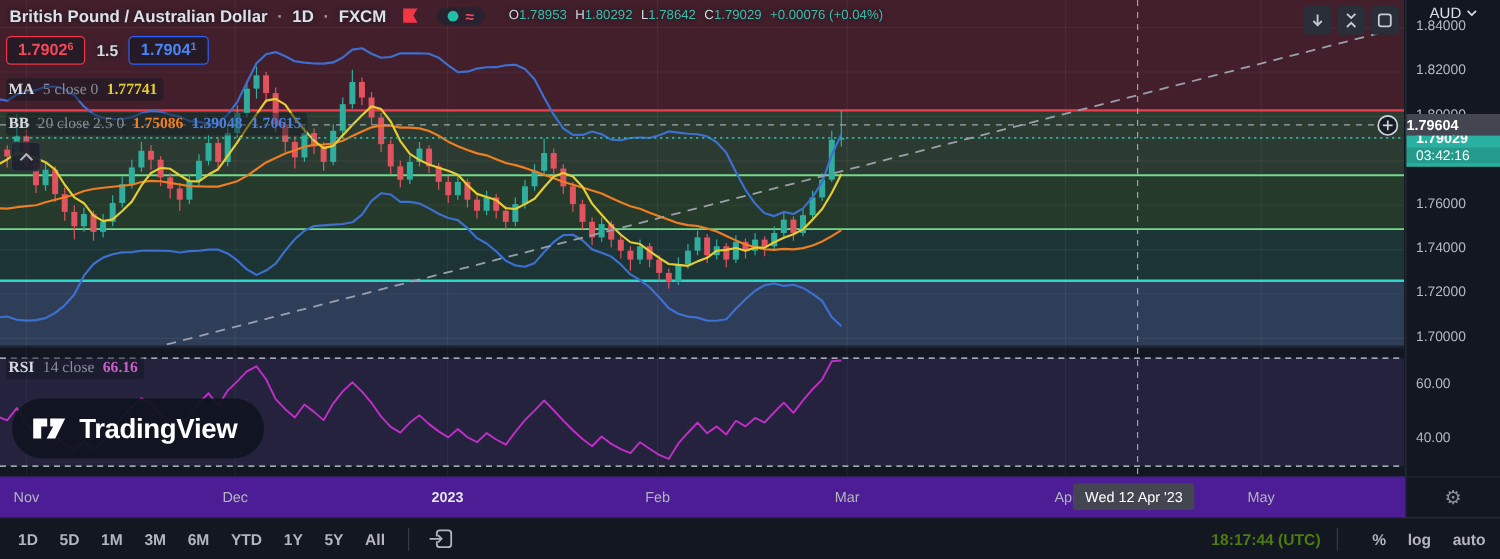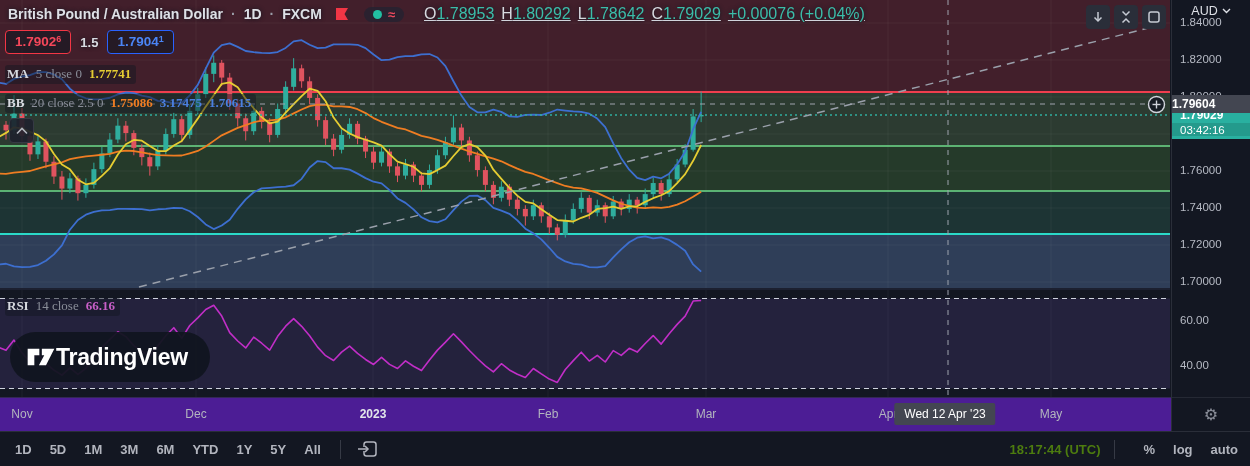--- a/index.html
+++ b/index.html
@@ -17,7 +17,7 @@
   .status-pill { display:inline-flex; align-items:center; gap:6px; background:rgba(38,34,48,.85); border-radius:11px; padding:3px 9px; margin-left:6px; }
   .status-dot { width:9px; height:9px; border-radius:50%; background:#22bfa2; }
   .delay-icon { color:#ef4a5e; font-size:13px; font-weight:700; line-height:9px; }
-  .ohlc { display:flex; align-items:center; gap:7px; margin-left:12px; font-size:16px;text-decoration:underline; }
+  .ohlc { display:flex; align-items:center; gap:7px; margin-left:12px; font-size:11px; }
   .ohlc .lbl { color:#d7dae0; text-shadow:0 0 4px #131722; }
   .ohlc .val { color:#3bbda9; text-shadow:0 0 4px #131722; }
 

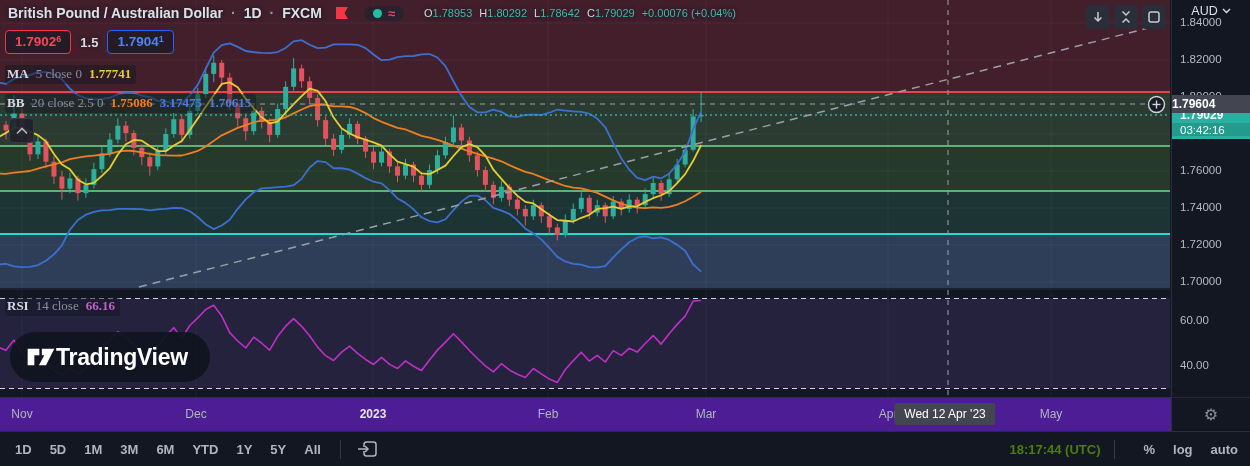--- a/index.html
+++ b/index.html
@@ -380,7 +380,7 @@
       <span class="ind-name">BB</span>
       <span class="ind-params">20 close 2.5 0</span>
       <span class="v-orange">1.75086</span>
-      <span class="v-blue">3.17475</span>
+      <span class="v-blue">1.39048</span>
       <span class="v-blue">1.70615</span>
     </div>
     <div class="legend-row rsi-row">

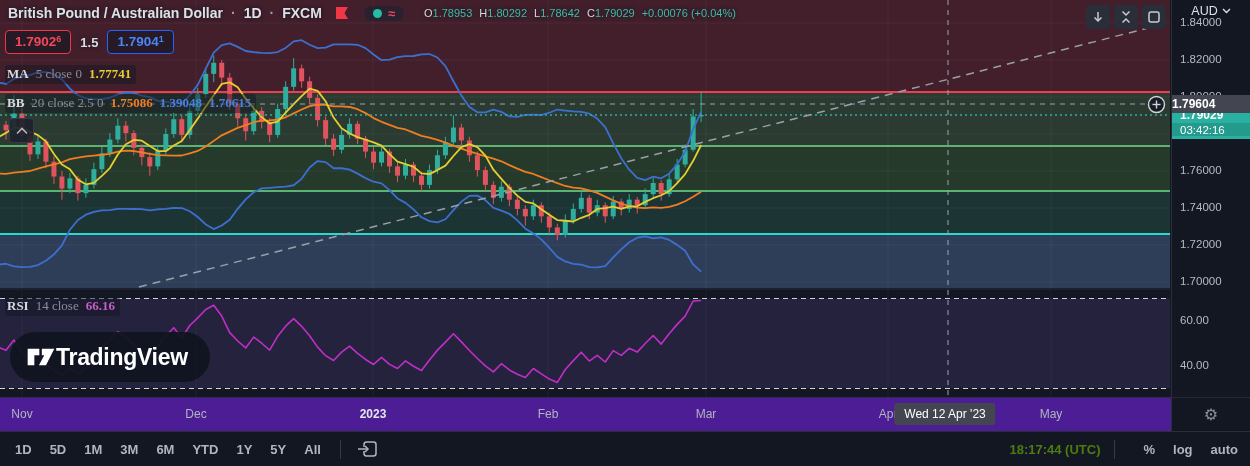--- a/index.html
+++ b/index.html
@@ -47,7 +47,7 @@
   .corner-btns { position:absolute; left:1086px; top:5px; display:flex; gap:4px; z-index:6; }
   .sq-btn { width:24px; height:24px; background:#2a2e39; border-radius:4px; display:flex; align-items:center; justify-content:center; color:#c7cbd4; cursor:pointer; }
 
-  .tv-logo { position:absolute; left:10px; top:332px; height:50px; display:flex; align-items:center; 
+  .tv-logo { position:absolute; left:10px; top:332px; height:50px; display:flex; align-items:center; gap:10px;
              background:rgba(17,21,32,.95); border-radius:26px; padding:0 22px 0 16px; z-index:5; }
   .tv-logo-text { font-size:23px; font-weight:700; color:#ffffff; letter-spacing:-0.3px; }
 

